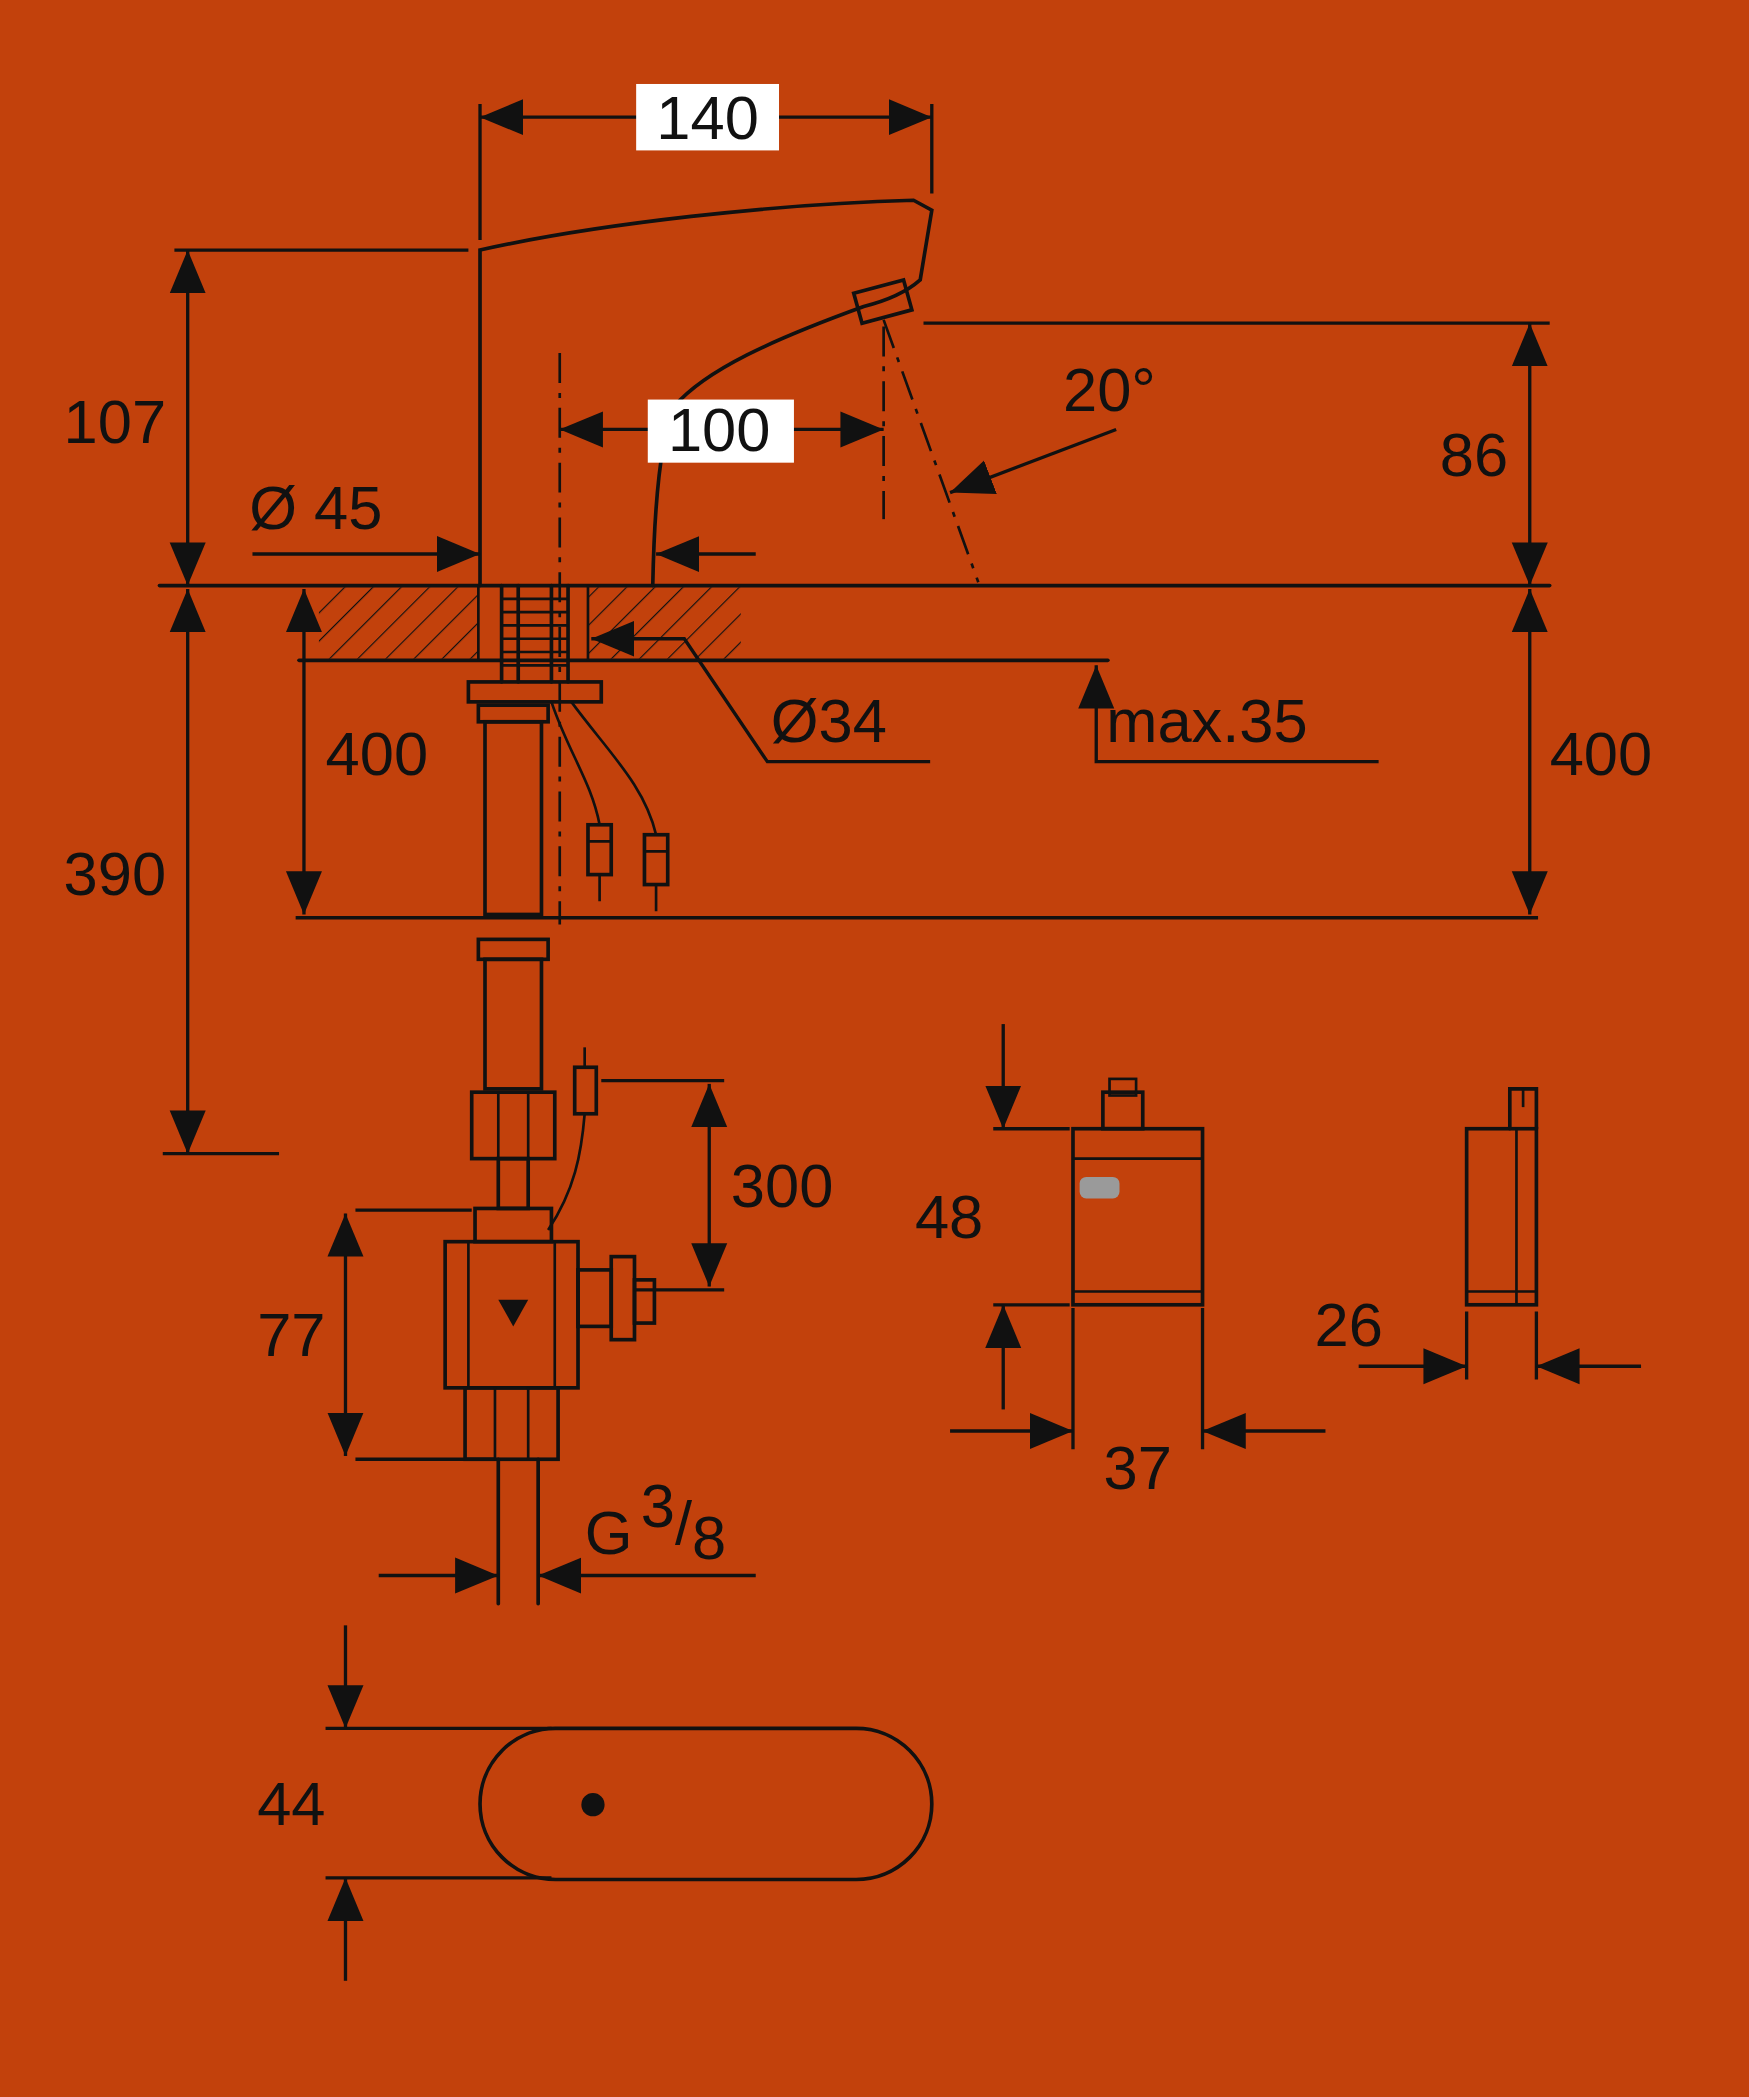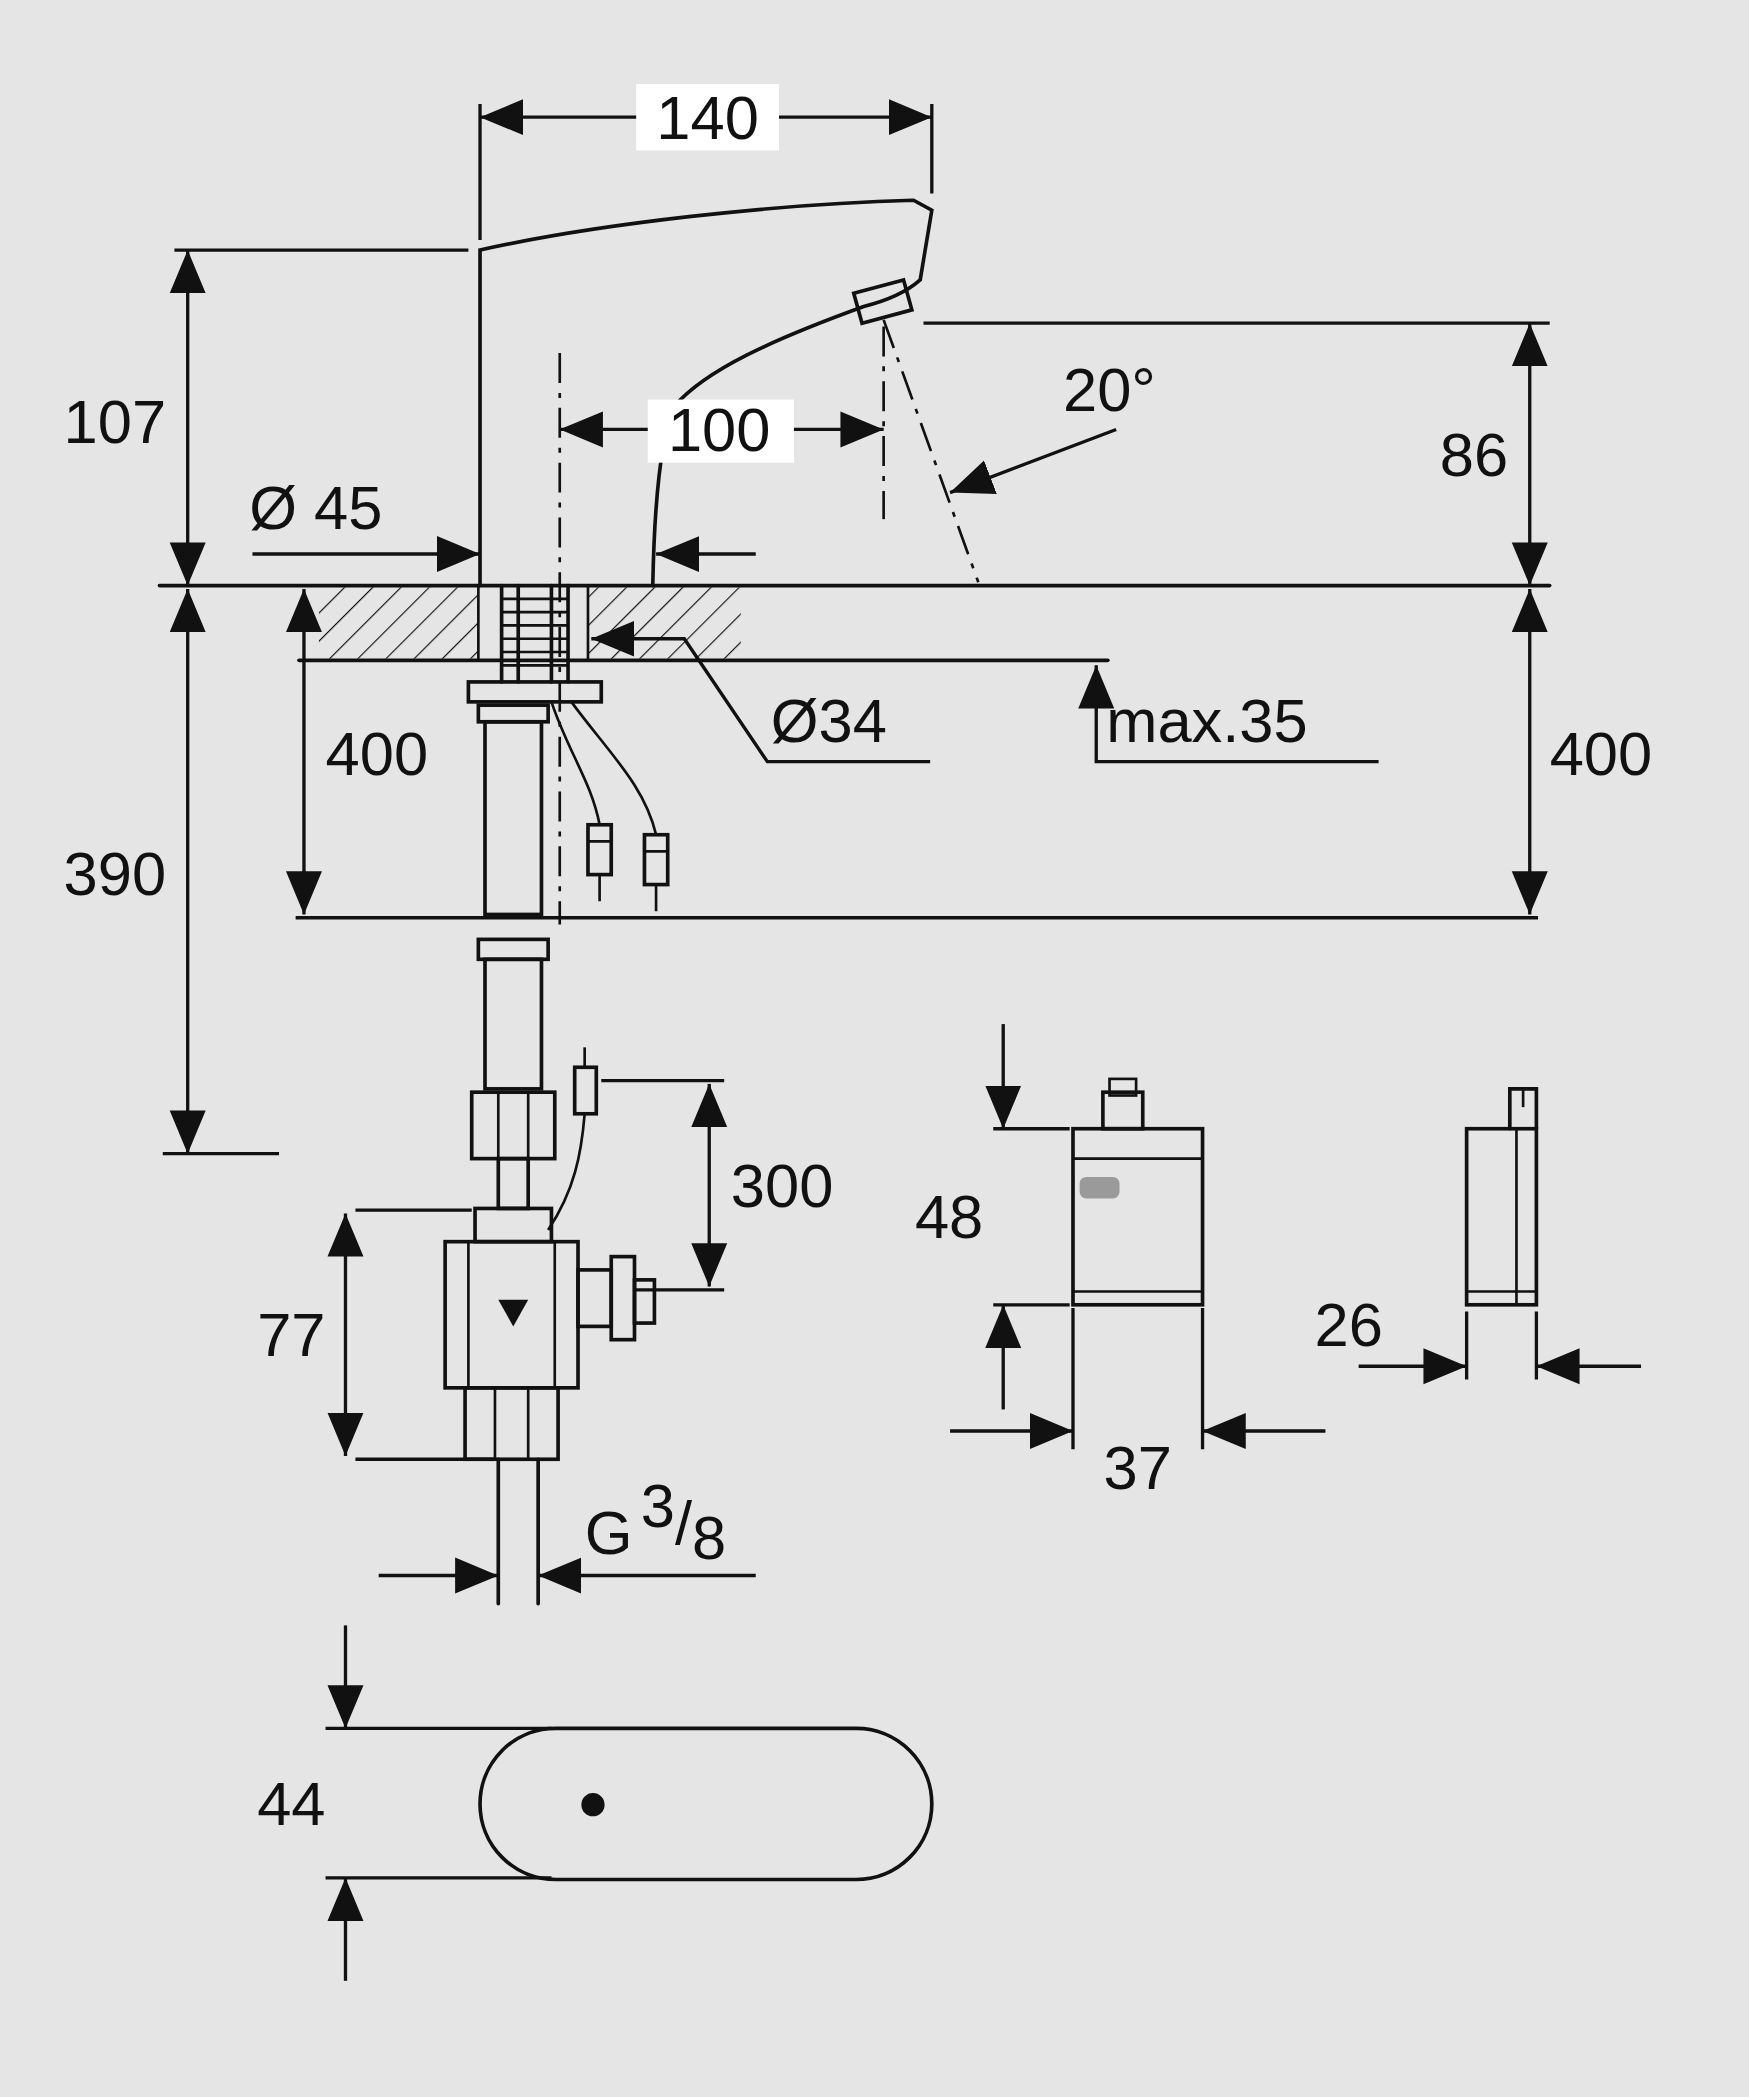--- a/index.html
+++ b/index.html
@@ -3,7 +3,7 @@
 <meta charset="utf-8">
 <style>
   html,body{margin:0;padding:0;background:#ffffff;}
-  .canvas{position:relative;width:1749px;height:2098px;background:#e5e5e5;overflow:hidden;}
+  .canvas{position:relative;width:1749px;height:2098px;background:#c2410c;overflow:hidden;}
   svg{position:absolute;left:0;top:0;width:100%;height:100%;}
   svg text{font-family:"Liberation Sans","DejaVu Sans",sans-serif;font-size:37px;fill:#111111;}
   .ln{stroke:#111111;stroke-width:2.2;fill:none;stroke-linecap:round;}

